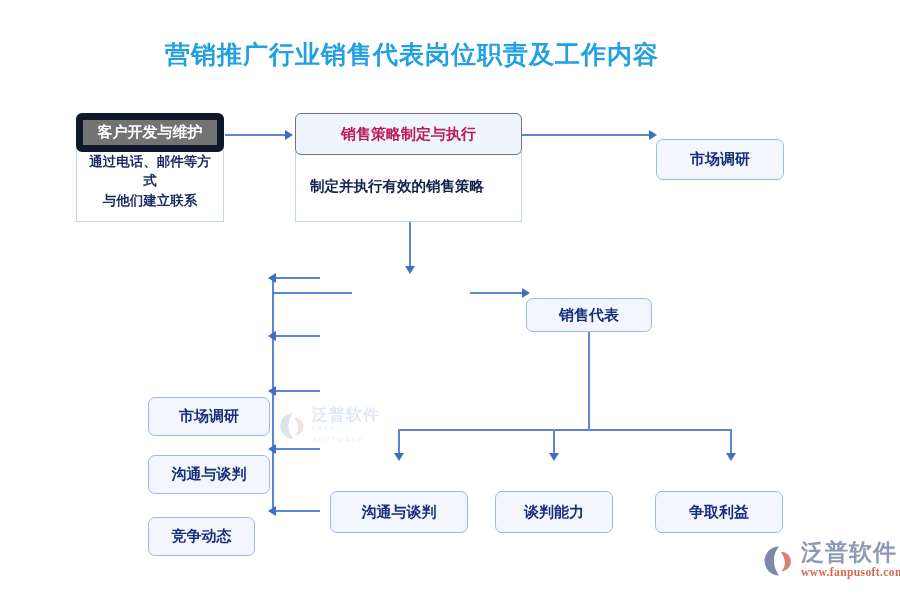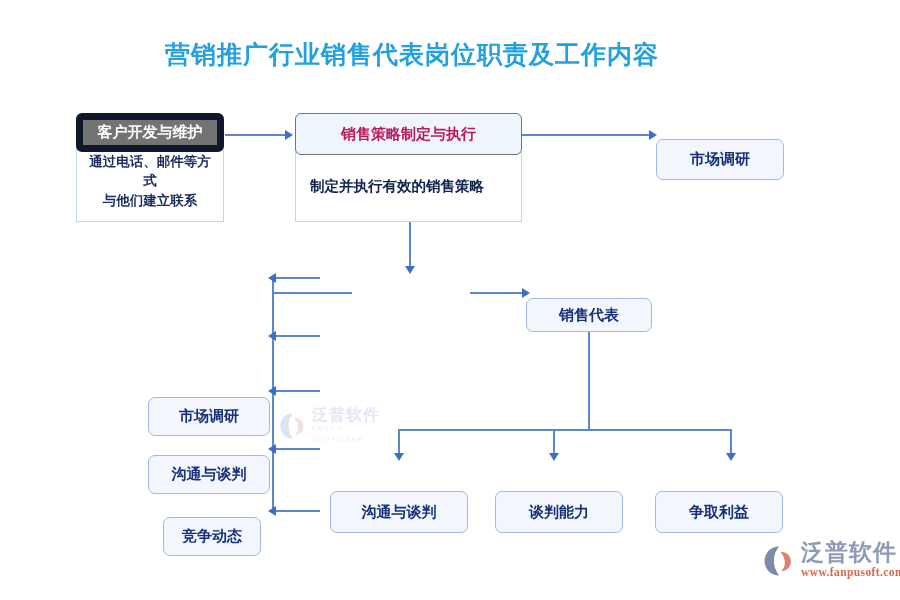--- a/index.html
+++ b/index.html
@@ -270,7 +270,7 @@
   <div class="node" style="left:163px; top:491px; width:98px; height:39px;">竞争动态</div>
 
   <div class="node" style="left:330px; top:465px; width:138px; height:42px;">沟通与谈判</div>
-  <div class="node" style="left:495px; top:465px; width:128px; height:42px;">谈判能力</div>
+  <div class="node" style="left:495px; top:465px; width:118px; height:42px;">谈判能力</div>
   <div class="node" style="left:655px; top:465px; width:128px; height:42px;">争取利益</div>
 
   <div class="wm-corner">

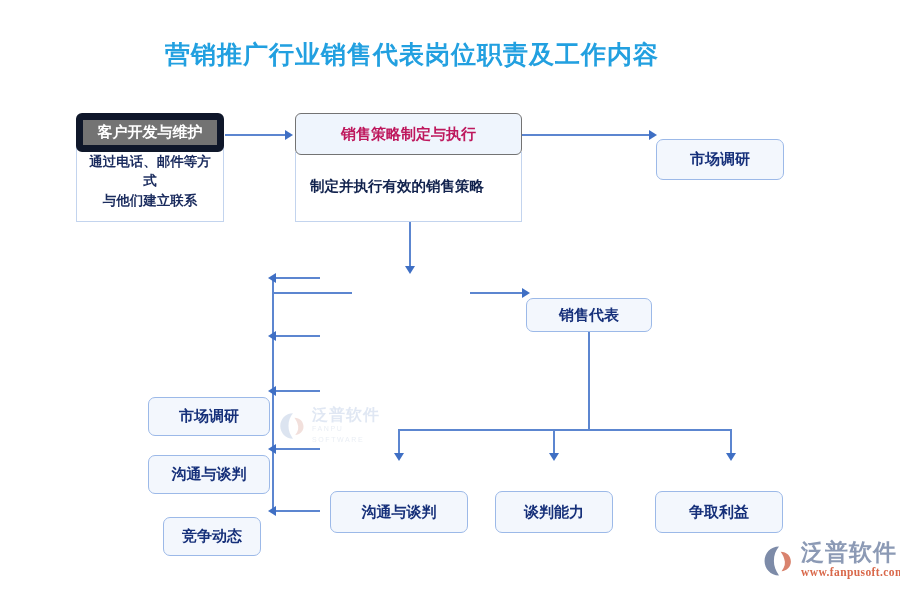--- a/index.html
+++ b/index.html
@@ -267,7 +267,7 @@
 
   <div class="node" style="left:148px; top:371px; width:122px; height:39px;">市场调研</div>
   <div class="node" style="left:148px; top:429px; width:122px; height:39px;">沟通与谈判</div>
-  <div class="node" style="left:163px; top:491px; width:98px; height:39px;">竞争动态</div>
+  <div class="node" style="left:148px; top:491px; width:107px; height:39px;">竞争动态</div>
 
   <div class="node" style="left:330px; top:465px; width:138px; height:42px;">沟通与谈判</div>
   <div class="node" style="left:495px; top:465px; width:118px; height:42px;">谈判能力</div>

